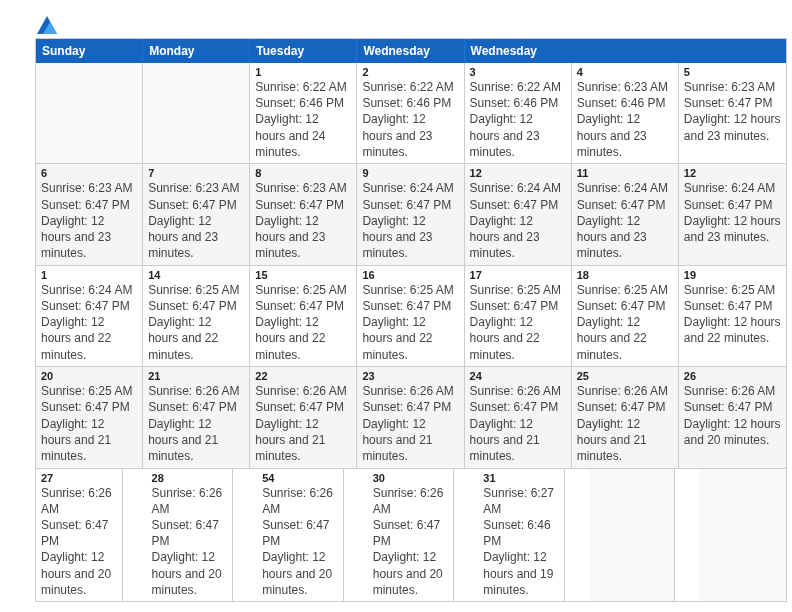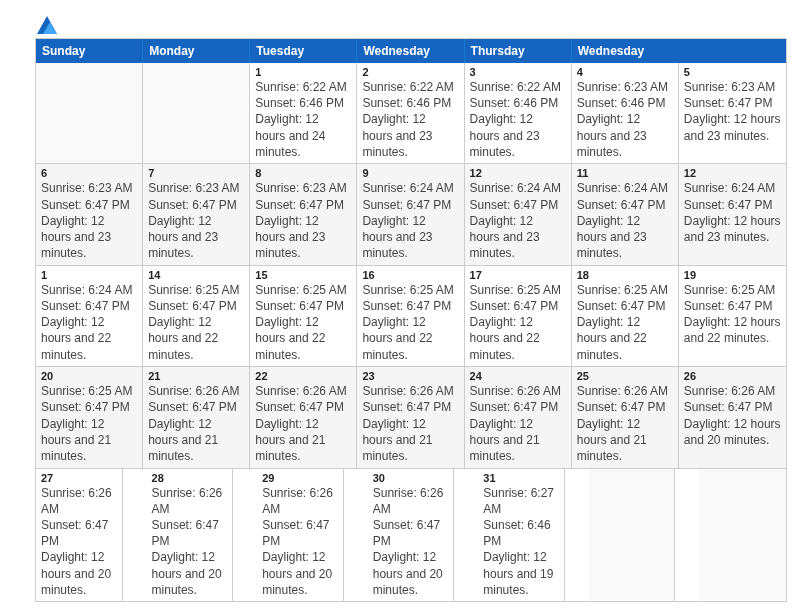--- a/index.html
+++ b/index.html
@@ -126,7 +126,6 @@
         <div class="cal-header-cell">Monday</div>
         <div class="cal-header-cell">Tuesday</div>
         <div class="cal-header-cell">Wednesday</div>
-        <div class="cal-header-cell">Thursday</div>
         <div class="cal-header-cell">Wednesday</div>
       </div>
     <div class="cal-body">

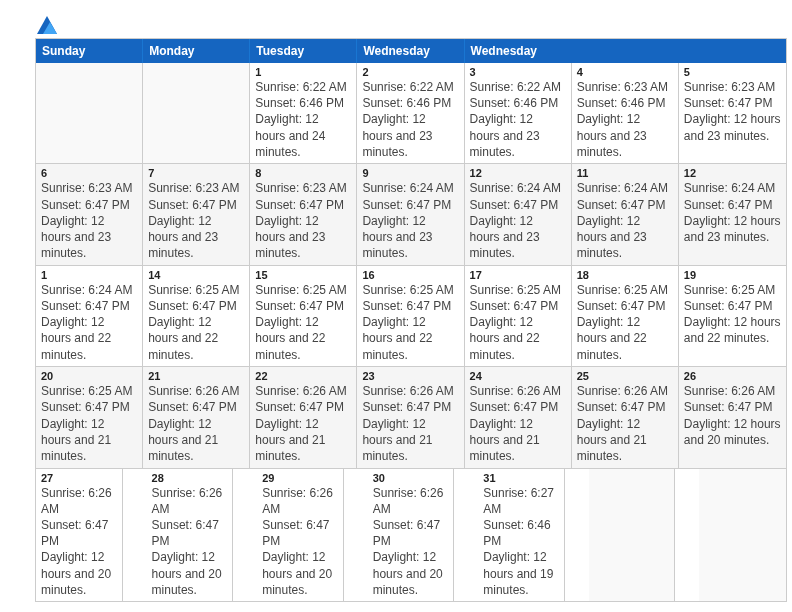--- a/index.html
+++ b/index.html
@@ -309,7 +309,7 @@
 Daylight: 12 hours and 20 minutes.</div>
           </div>
           <div class="cal-cell">
-            <div class="day-num">29</div>
+            <div class="day-num">54</div>
             <div class="day-info" style="white-space: pre-line;">Sunrise: 6:26 AM
 Sunset: 6:47 PM
 Daylight: 12 hours and 20 minutes.</div>

